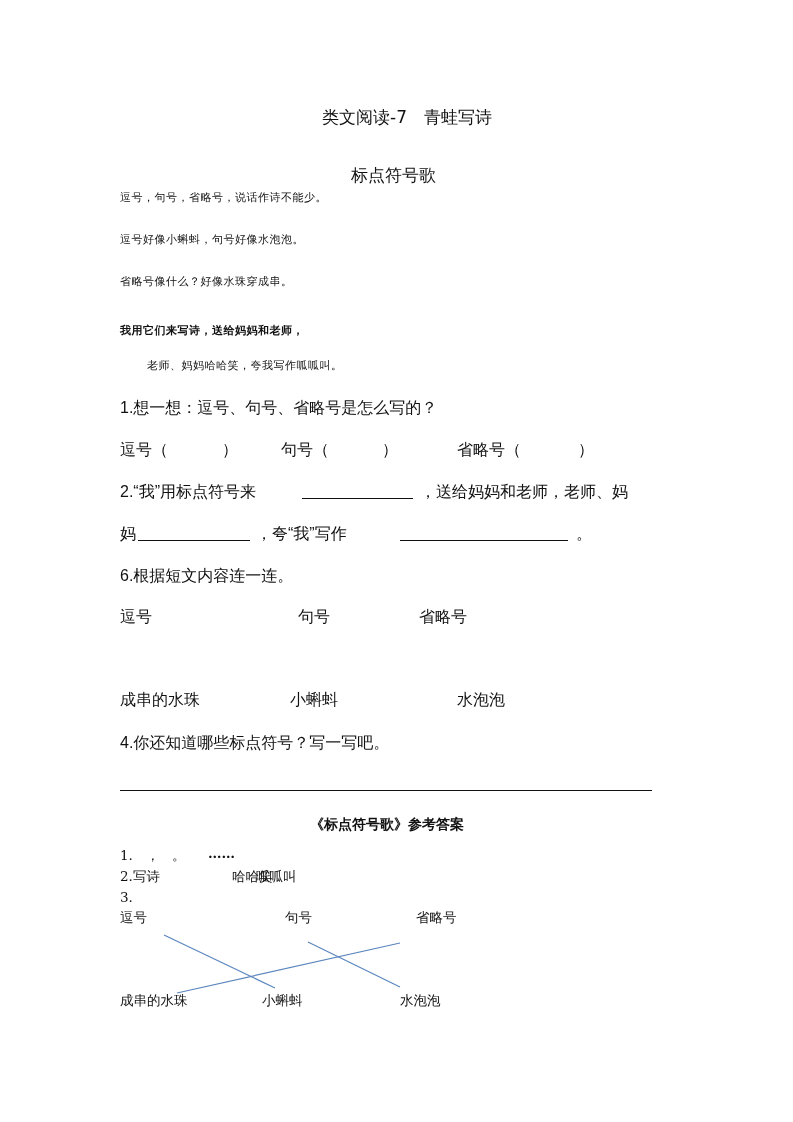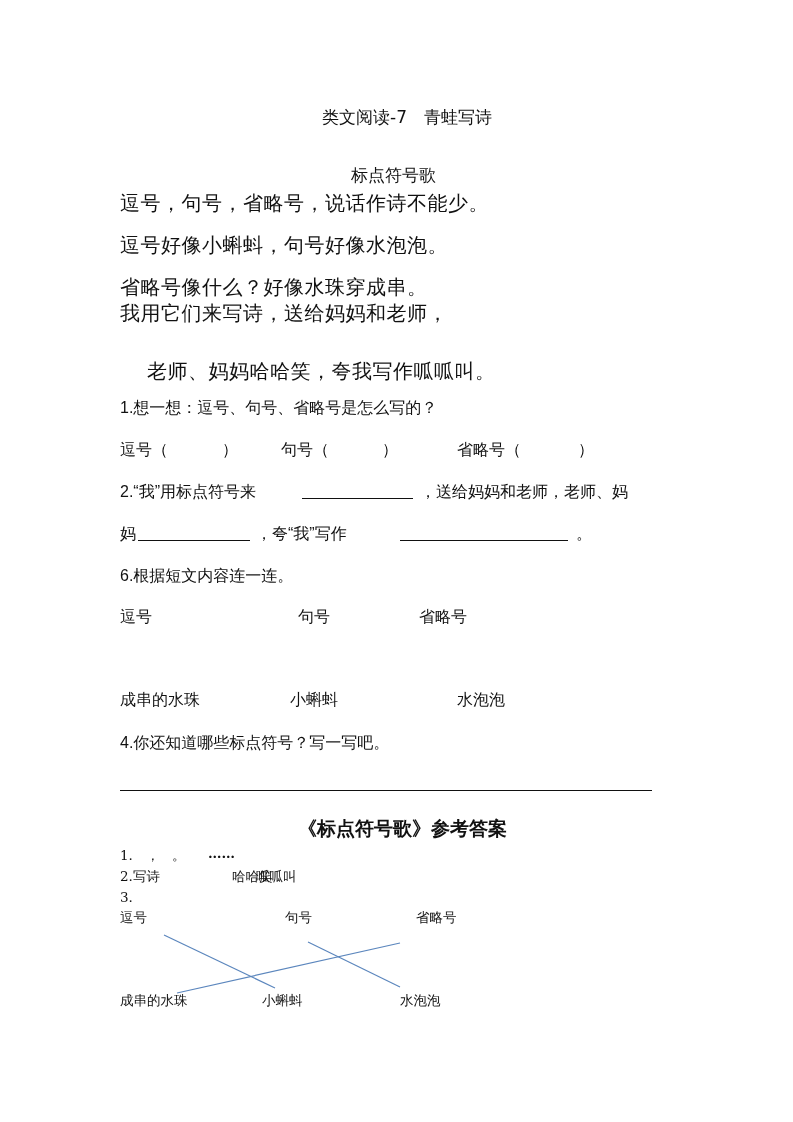--- a/index.html
+++ b/index.html
@@ -7,7 +7,7 @@
          font-family: "DejaVu Serif", "Liberation Serif", serif; color: #111; }
   .abs { position: absolute; white-space: nowrap; }
   .title { font-family: "DejaVu Sans", "Liberation Sans", sans-serif; font-size: 17px; }
-  .poem { font-family: "DejaVu Serif", "Liberation Serif", serif; font-size: 20px; letter-spacing: 0.5px; }
+  .poem { font-family: "DejaVu Serif", "Liberation Serif", serif; font-size: 11px; letter-spacing: 0.5px; }
   .q { font-family: Liberation Sans, sans-serif; font-size: 16px; }
   .ans { font-family: "DejaVu Serif", "Liberation Serif", serif; font-size: 13.5px; }
   .ans-title { font-family: "DejaVu Serif", "Liberation Serif", serif; font-size: 19px; font-weight: bold; }

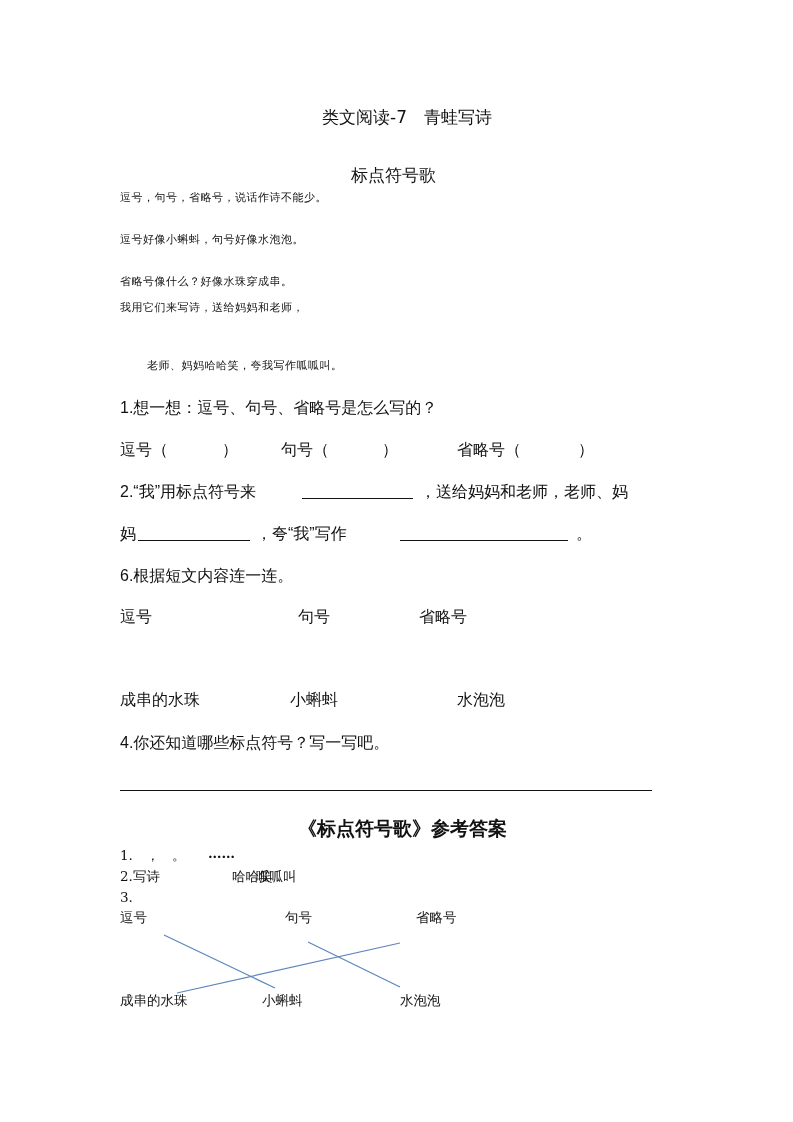--- a/index.html
+++ b/index.html
@@ -25,7 +25,7 @@
   <div class="abs poem" style="left:120px; top:190px;">逗号，句号，省略号，说话作诗不能少。</div>
   <div class="abs poem" style="left:120px; top:232px;">逗号好像小蝌蚪，句号好像水泡泡。</div>
   <div class="abs poem" style="left:120px; top:274px;">省略号像什么？好像水珠穿成串。</div>
-  <div class="abs poem" style="left:120px; top:300px;">我用它们来写诗，送给妈妈和老师，</div>
+  <div class="abs poem" style="left:120px; top:323px;font-weight:bold;">我用它们来写诗，送给妈妈和老师，</div>
   <div class="abs poem" style="left:120px; top:358px;margin-left:27px;">老师、妈妈哈哈笑，夸我写作呱呱叫。</div>
 </div>
 

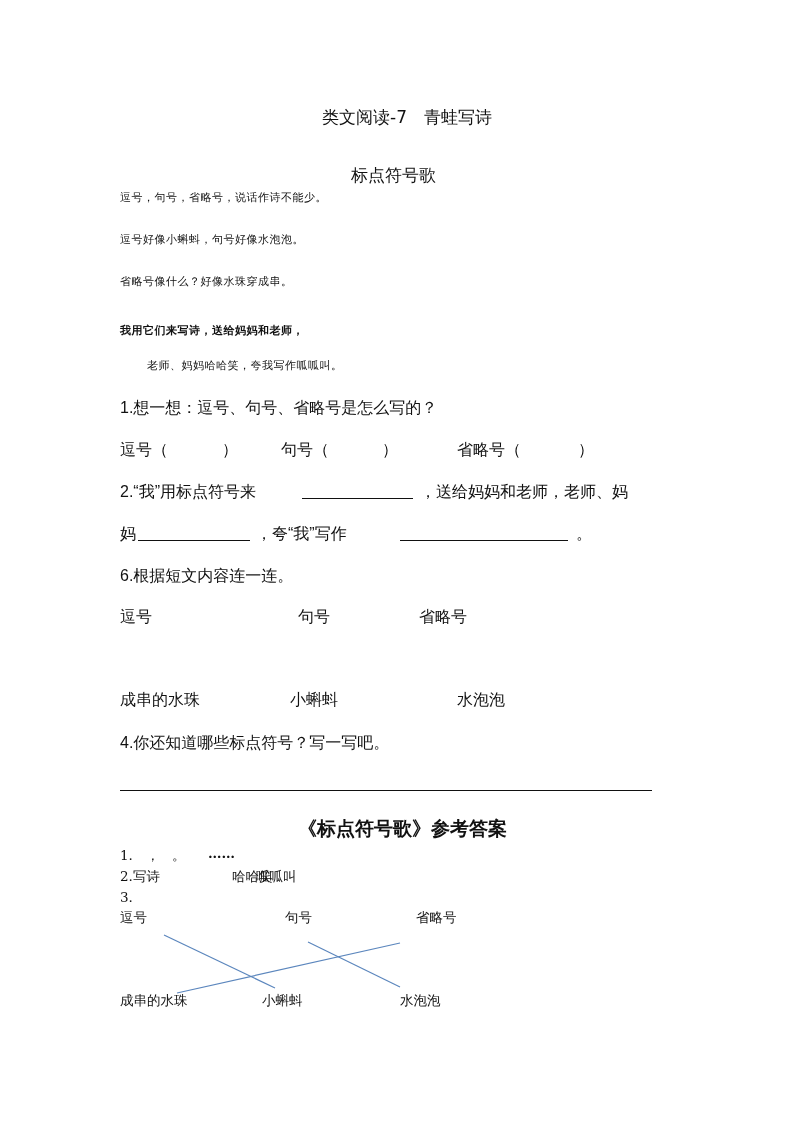--- a/index.html
+++ b/index.html
@@ -10,7 +10,7 @@
   .poem { font-family: "DejaVu Serif", "Liberation Serif", serif; font-size: 11px; letter-spacing: 0.5px; }
   .q { font-family: Liberation Sans, sans-serif; font-size: 16px; }
   .ans { font-family: "DejaVu Serif", "Liberation Serif", serif; font-size: 13.5px; }
-  .ans-title { font-family: "DejaVu Serif", "Liberation Serif", serif; font-size: 19px; font-weight: bold; }
+  .ans-title { font-family: "DejaVu Serif", "Liberation Serif", serif; font-size: 14px; font-weight: bold; margin-left: 12px; }
   .blank { position: absolute; height: 0; border-bottom: 1px solid #111; }
   .rule { position: absolute; height: 0; border-bottom: 1.5px solid #111; }
   svg.lines { position: absolute; left: 0; top: 0; }

